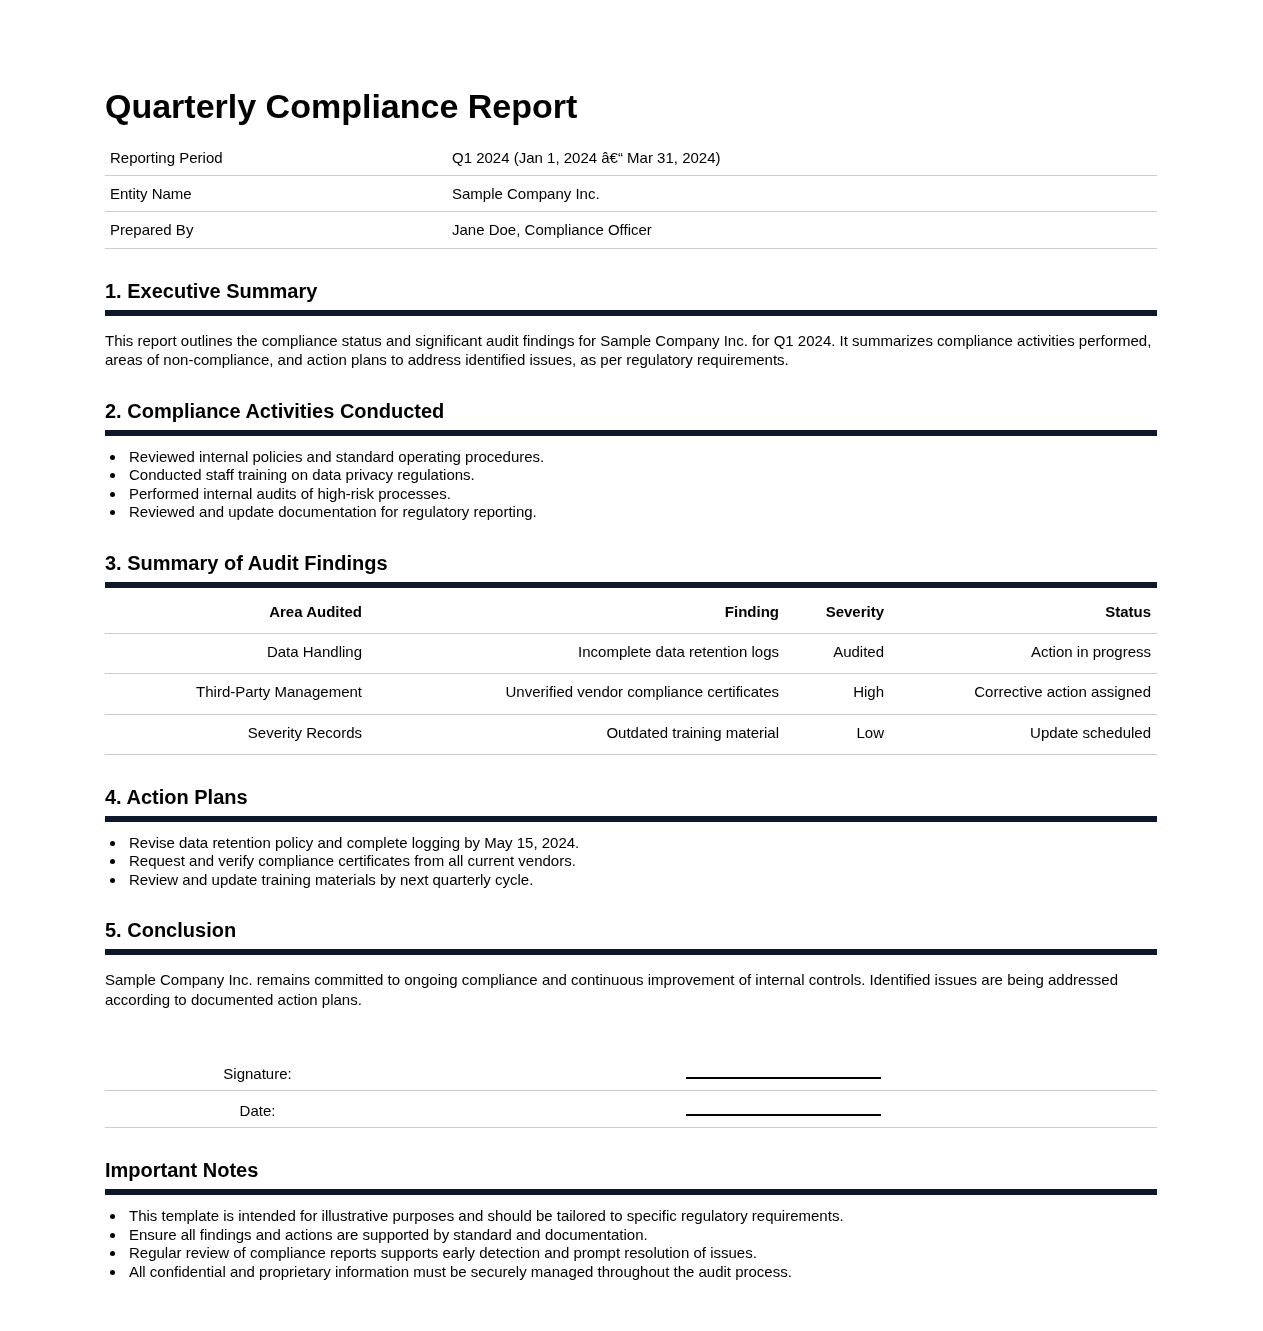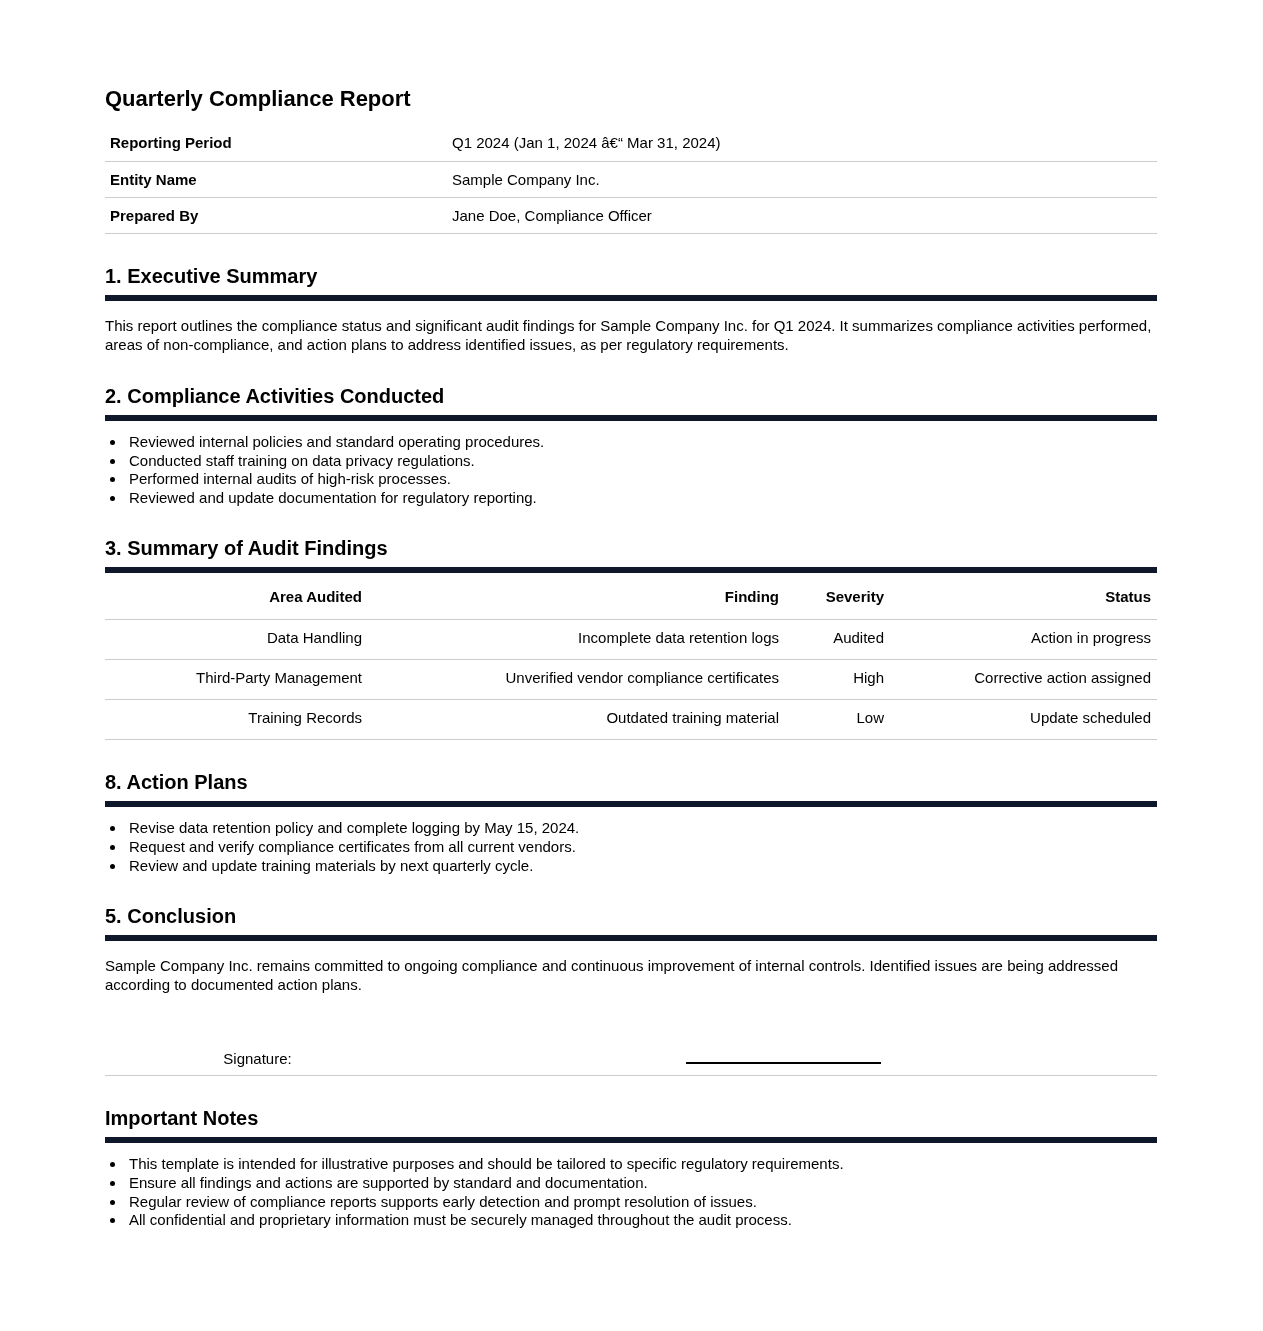--- a/index.html
+++ b/index.html
@@ -18,7 +18,7 @@
     padding-top: 86px;
   }
   .doc-title {
-    font-size: 22px;
+    font-size: 34px;
     font-weight: bold;
     line-height: 1.2;
     margin: 0 0 13px 0;

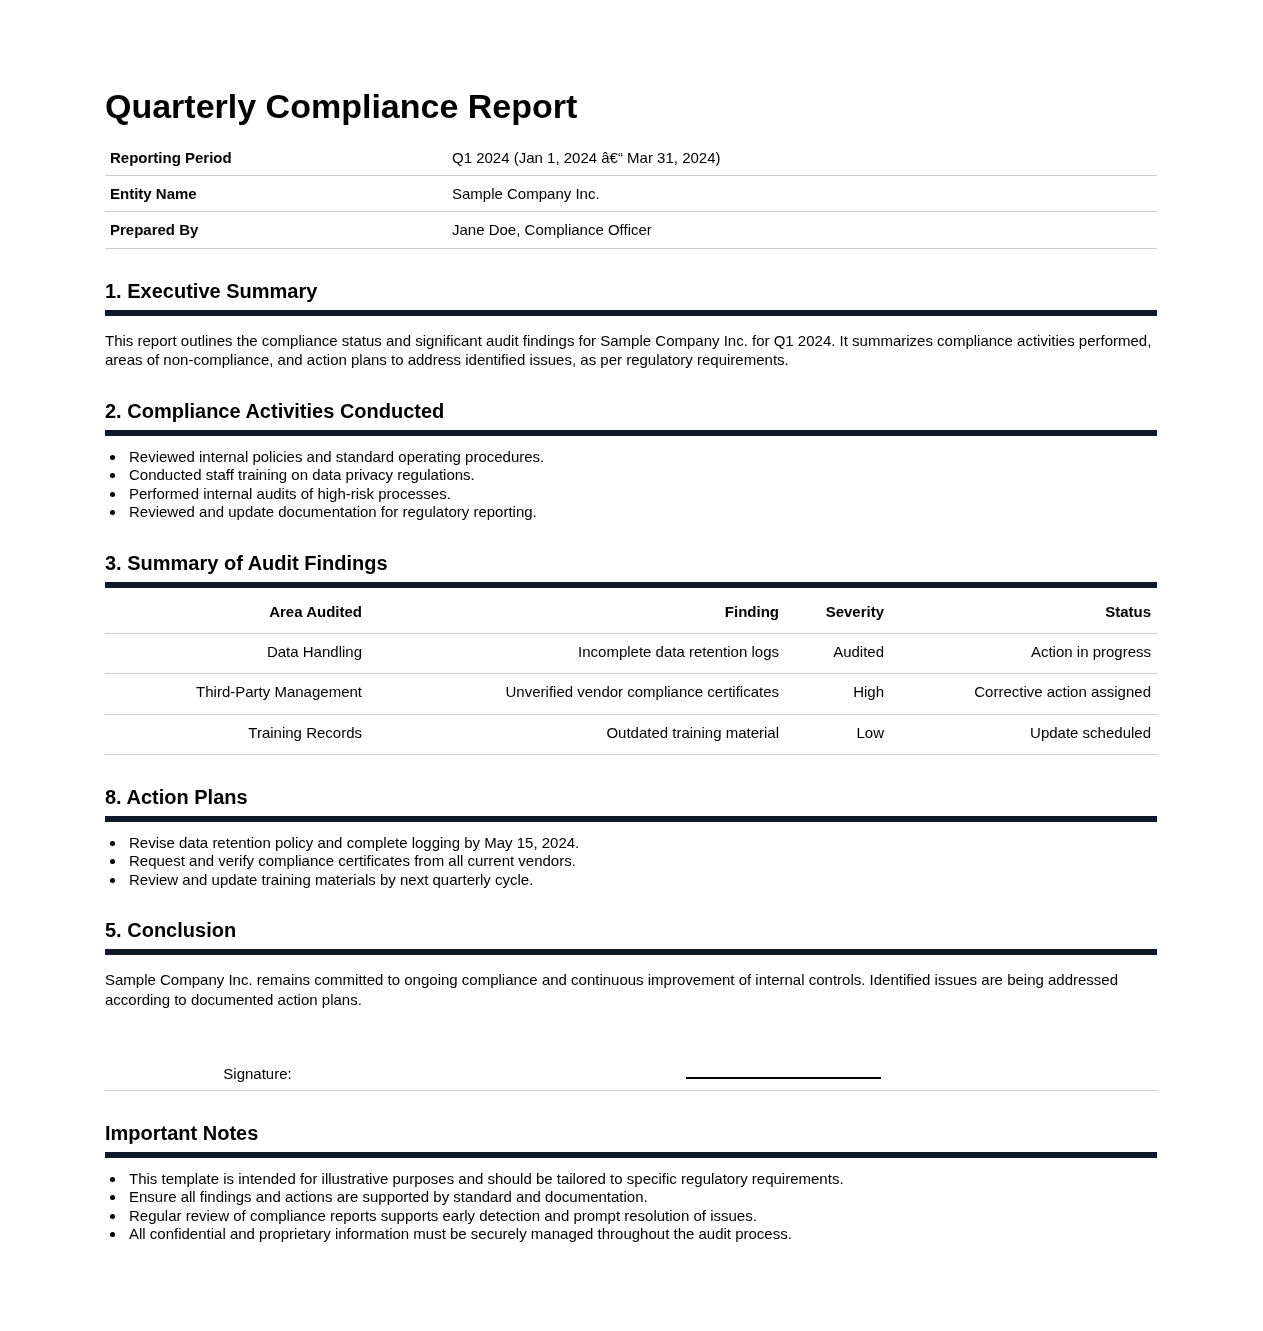--- a/index.html
+++ b/index.html
@@ -30,7 +30,7 @@
     vertical-align: top;
     line-height: 1.15;
   }
-  .meta-table .meta-label { font-weight: bold; }
+  .meta-table .meta-label { font-weight: normal; }
   .section-heading {
     font-size: 20px;
     font-weight: bold;

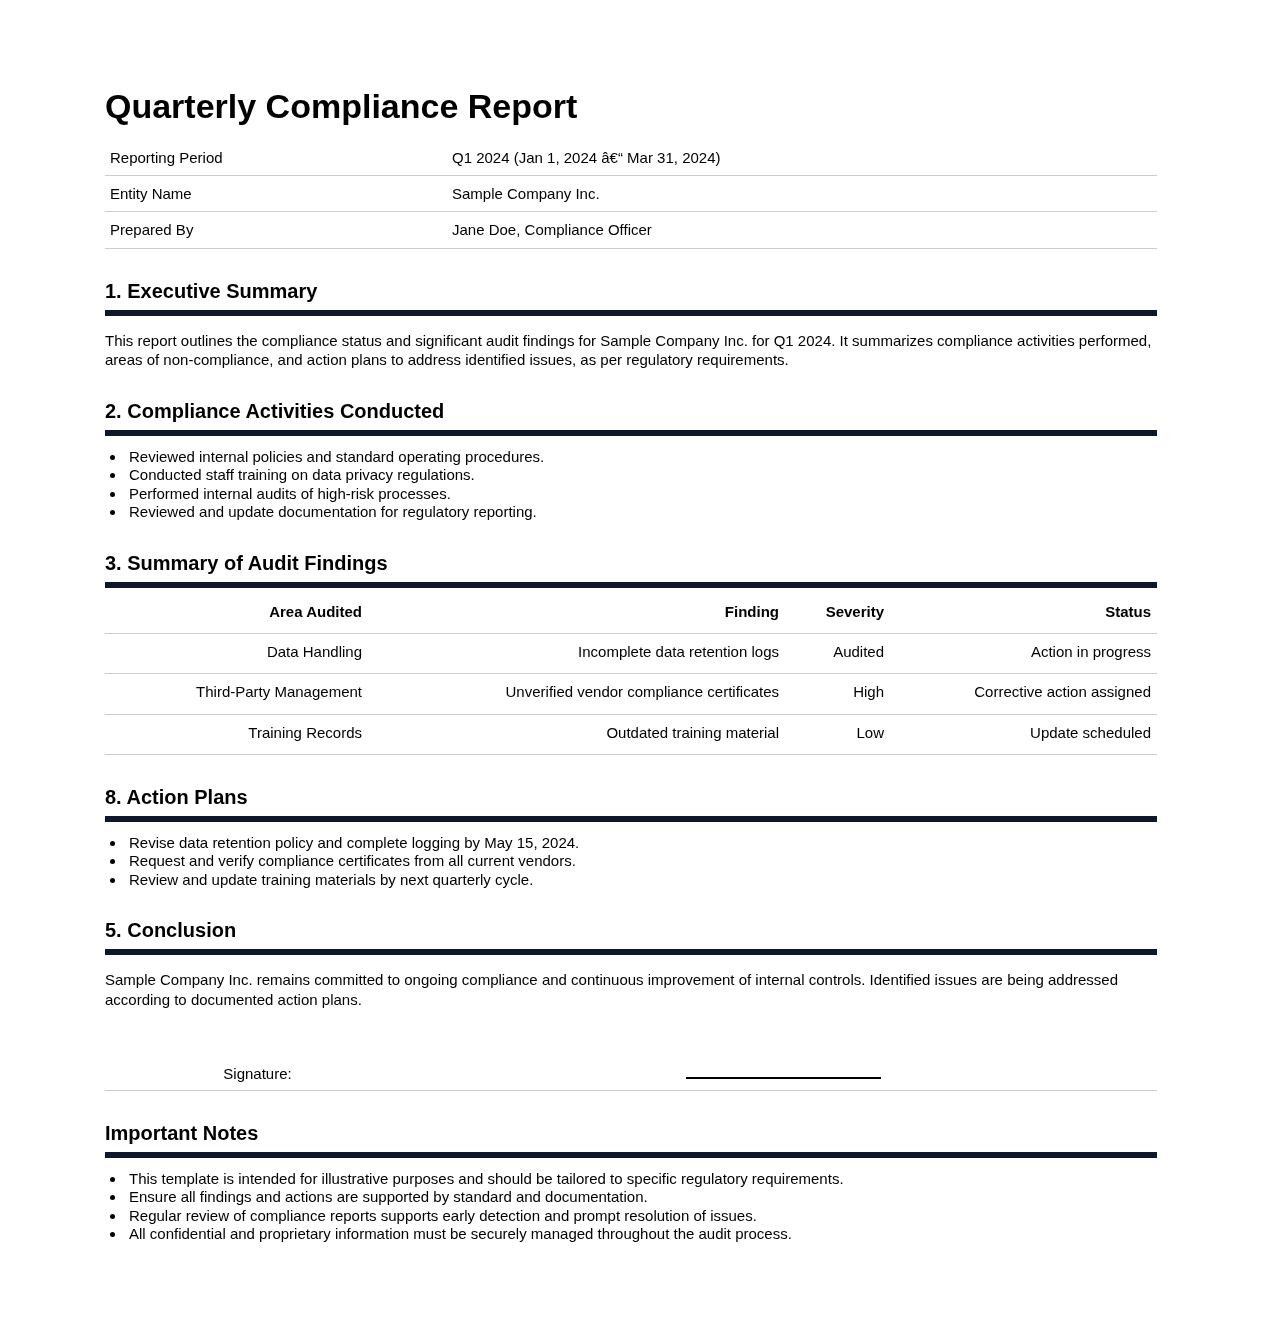--- a/index.html
+++ b/index.html
@@ -145,7 +145,7 @@
         <td>Corrective action assigned</td>
       </tr>
       <tr>
-        <td>Training Records</td>
+        <td>Severity Records</td>
         <td>Outdated training material</td>
         <td>Low</td>
         <td>Update scheduled</td>

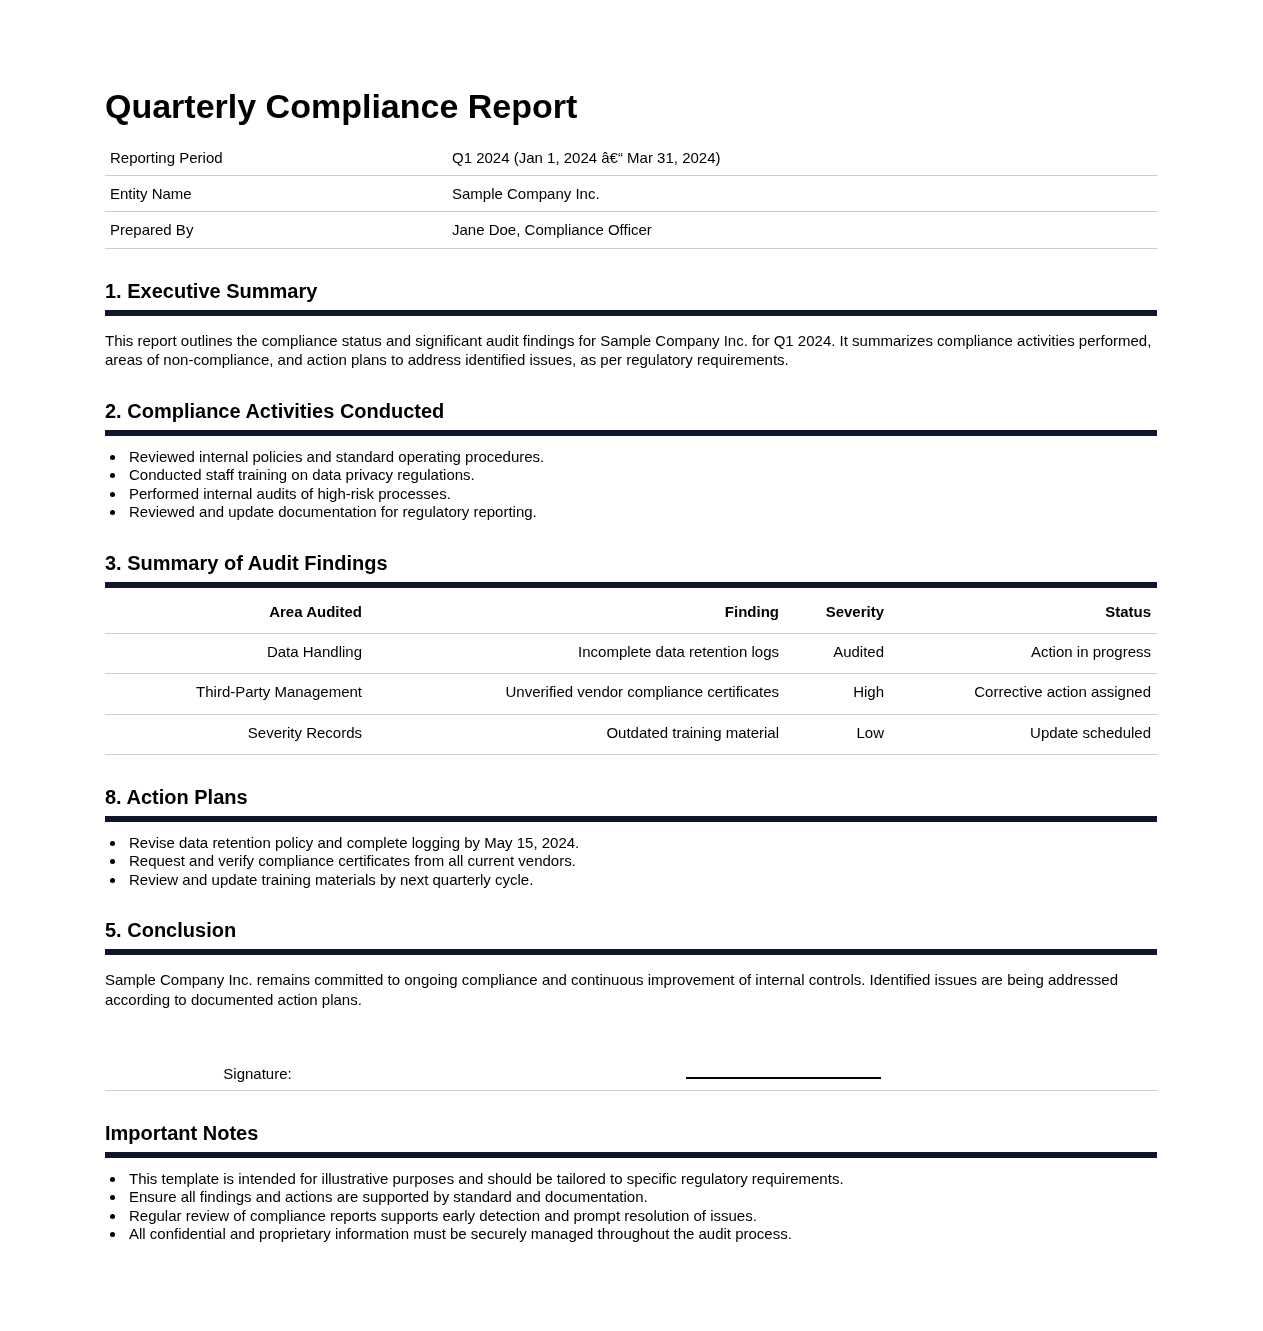--- a/index.html
+++ b/index.html
@@ -153,7 +153,7 @@
     </tbody>
   </table>
 
-  <h2 class="section-heading">8. Action Plans</h2>
+  <h2 class="section-heading">4. Action Plans</h2>
   <ul class="bullet-list">
     <li>Revise data retention policy and complete logging by May 15, 2024.</li>
     <li>Request and verify compliance certificates from all current vendors.</li>

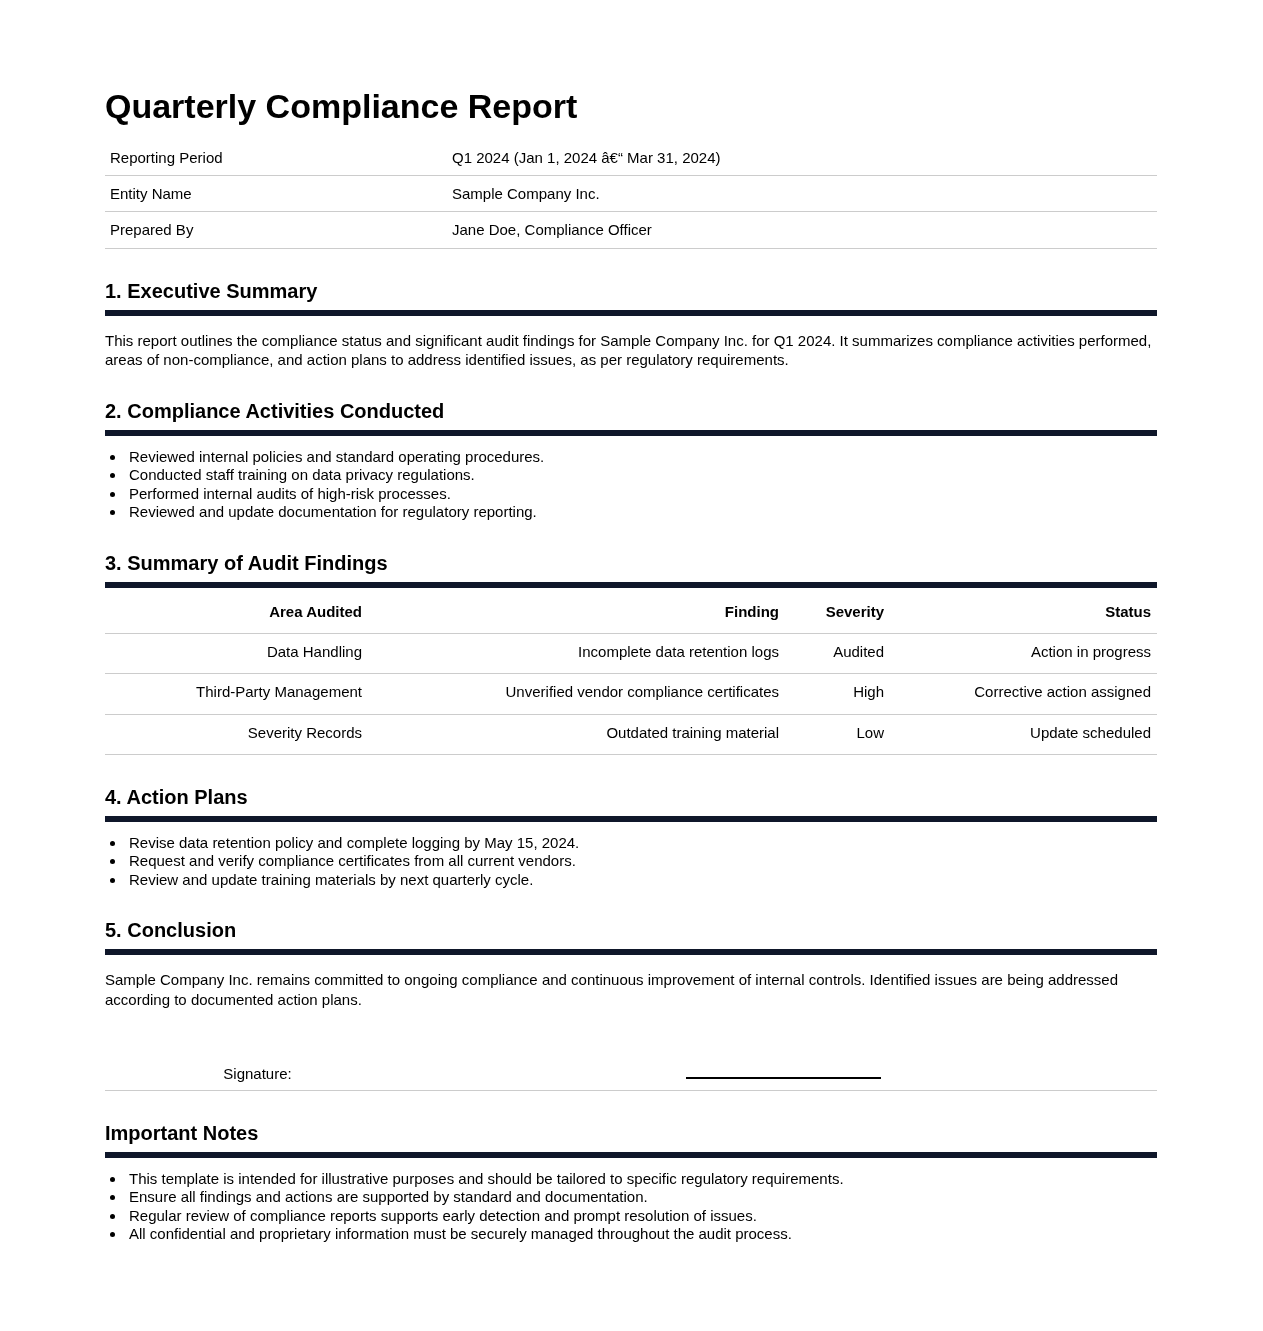--- a/index.html
+++ b/index.html
@@ -173,6 +173,10 @@
         <td>Signature:</td>
         <td><span class="sig-line"></span></td>
       </tr>
+      <tr>
+        <td>Date:</td>
+        <td><span class="sig-line"></span></td>
+      </tr>
     </tbody>
   </table>
 

